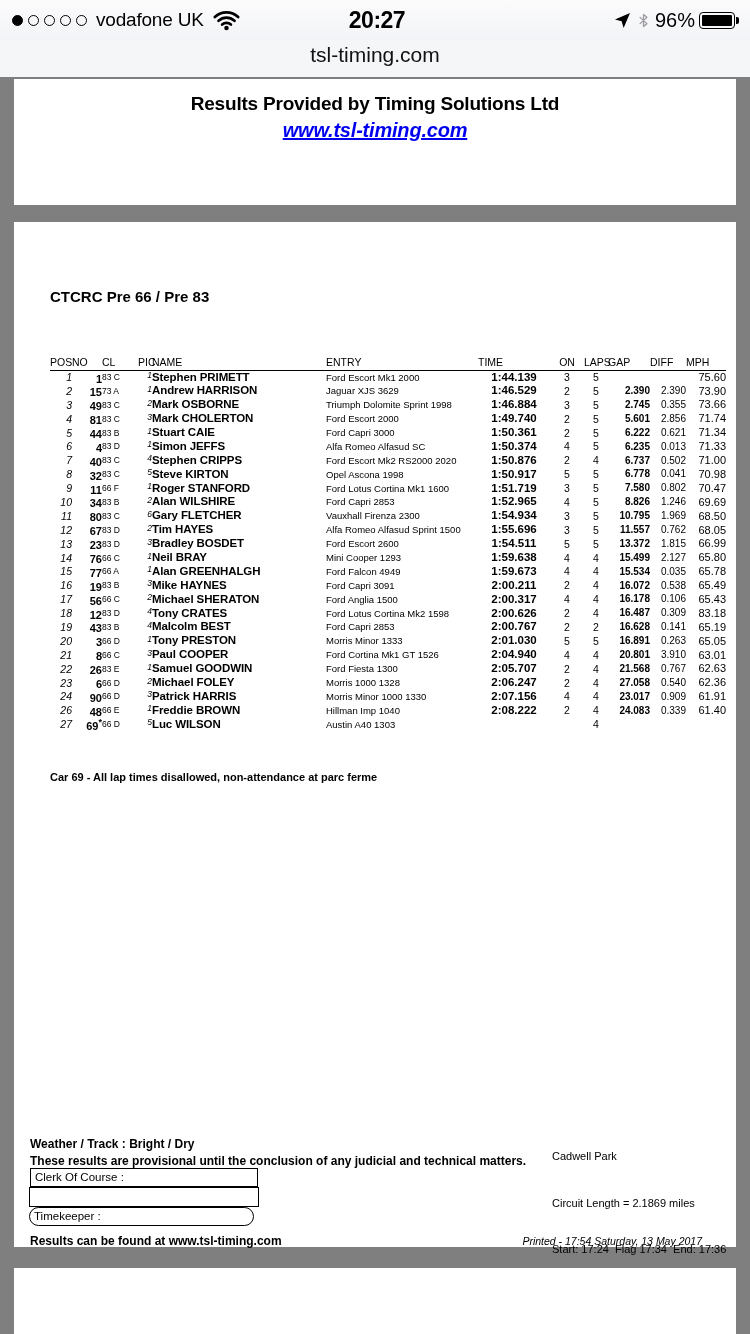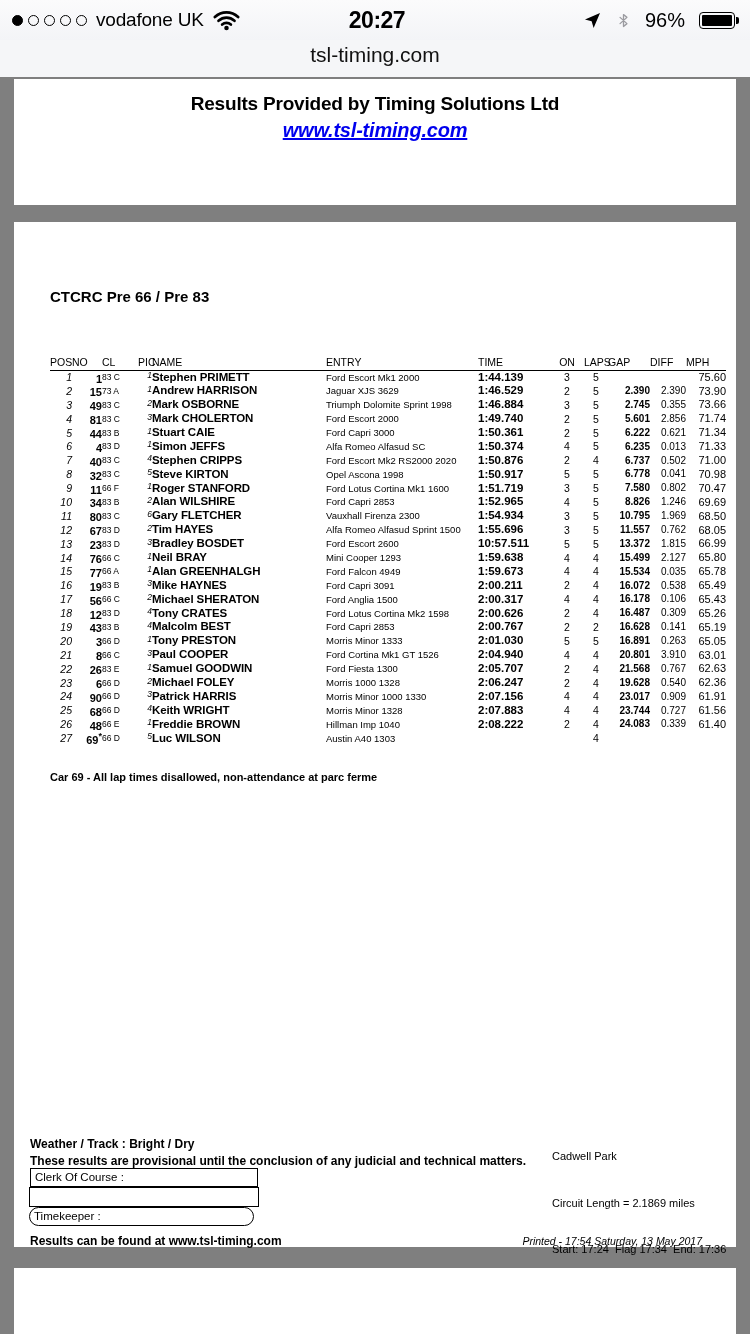--- a/index.html
+++ b/index.html
@@ -17,7 +17,7 @@
   .carrier{font-size:19px;letter-spacing:-.2px;}
   .wifi{display:block;}
   .sb-time{position:absolute;left:4px;right:0;text-align:center;font-size:23px;font-weight:700;letter-spacing:-.5px;}
-  .sb-right{margin-left:auto;display:flex;align-items:center;gap:14px;padding-right:2px;}
+  .sb-right{margin-left:auto;display:flex;align-items:center;gap:4px;padding-right:2px;}
   .pct{font-size:20px;}
   .bat{position:relative;width:36px;height:17px;border:1.5px solid #000;border-radius:4px;margin-right:5px;}
   .bat-fill{position:absolute;left:2px;top:2px;bottom:2px;width:89%;background:#000;border-radius:1px;}

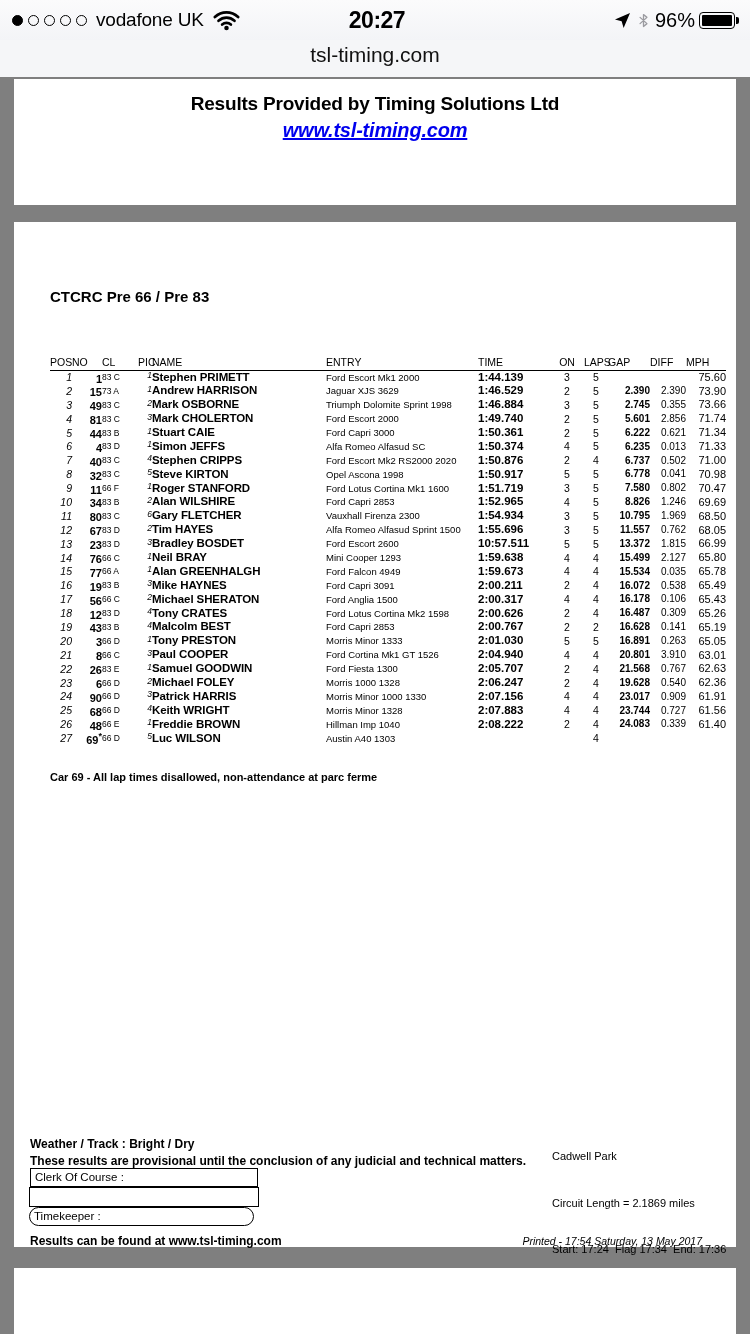--- a/index.html
+++ b/index.html
@@ -56,7 +56,7 @@
   td.pic{font-size:8.5px;font-style:italic;text-align:right;padding-right:2px;position:relative;top:-2px;}
   td.name{font-weight:700;font-size:11.5px;padding-left:10px;letter-spacing:-.1px;}
   td.entry{font-size:9.5px;padding-left:6px;}
-  td.time{font-weight:700;font-size:11.5px;text-align:left;}
+  td.time{font-weight:700;font-size:11.5px;text-align:center;}
   td.on,td.laps{font-size:10.5px;text-align:center;}
   td.gap{font-weight:700;font-size:10px;text-align:right;padding-right:2px;}
   td.diff{font-size:10px;text-align:right;padding-right:3px;}

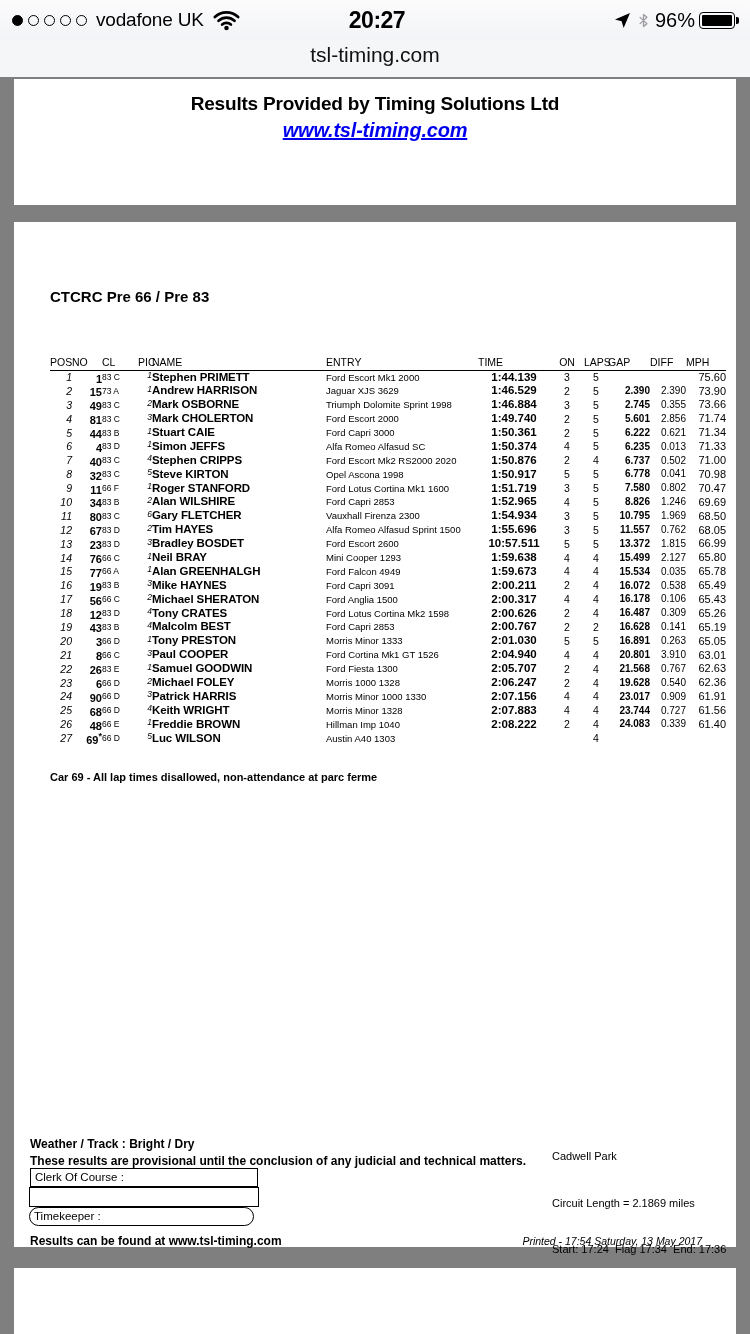--- a/index.html
+++ b/index.html
@@ -352,7 +352,7 @@
     <td class="pic">3</td>
     <td class="name">Bradley BOSDET</td>
     <td class="entry">Ford Escort 2600</td>
-    <td class="time">10:57.511</td>
+    <td class="time">1:54.511</td>
     <td class="on">5</td>
     <td class="laps">5</td>
     <td class="gap">13.372</td>

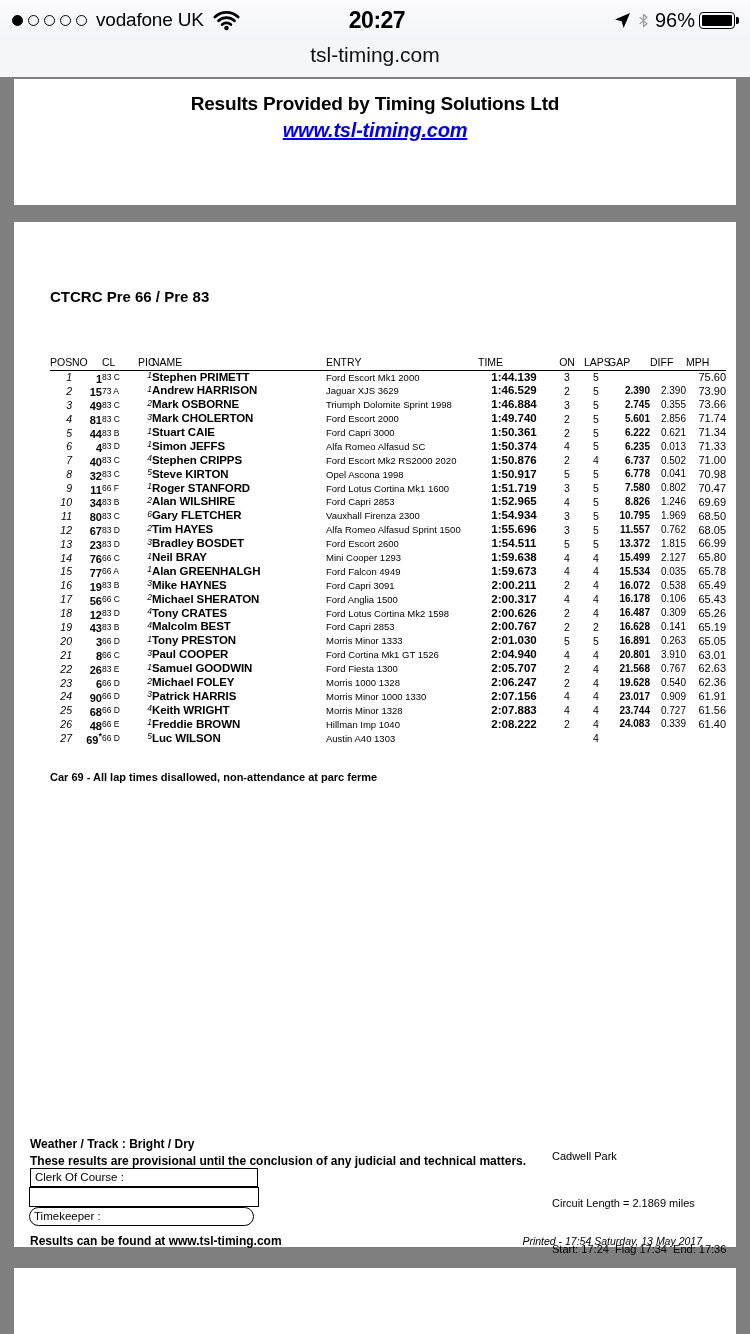--- a/index.html
+++ b/index.html
@@ -432,7 +432,7 @@
     <td class="laps">4</td>
     <td class="gap">16.487</td>
     <td class="diff">0.309</td>
-    <td class="mph">65.26</td>
+    <td class="mph">83.18</td>
   </tr>
 
   <tr>

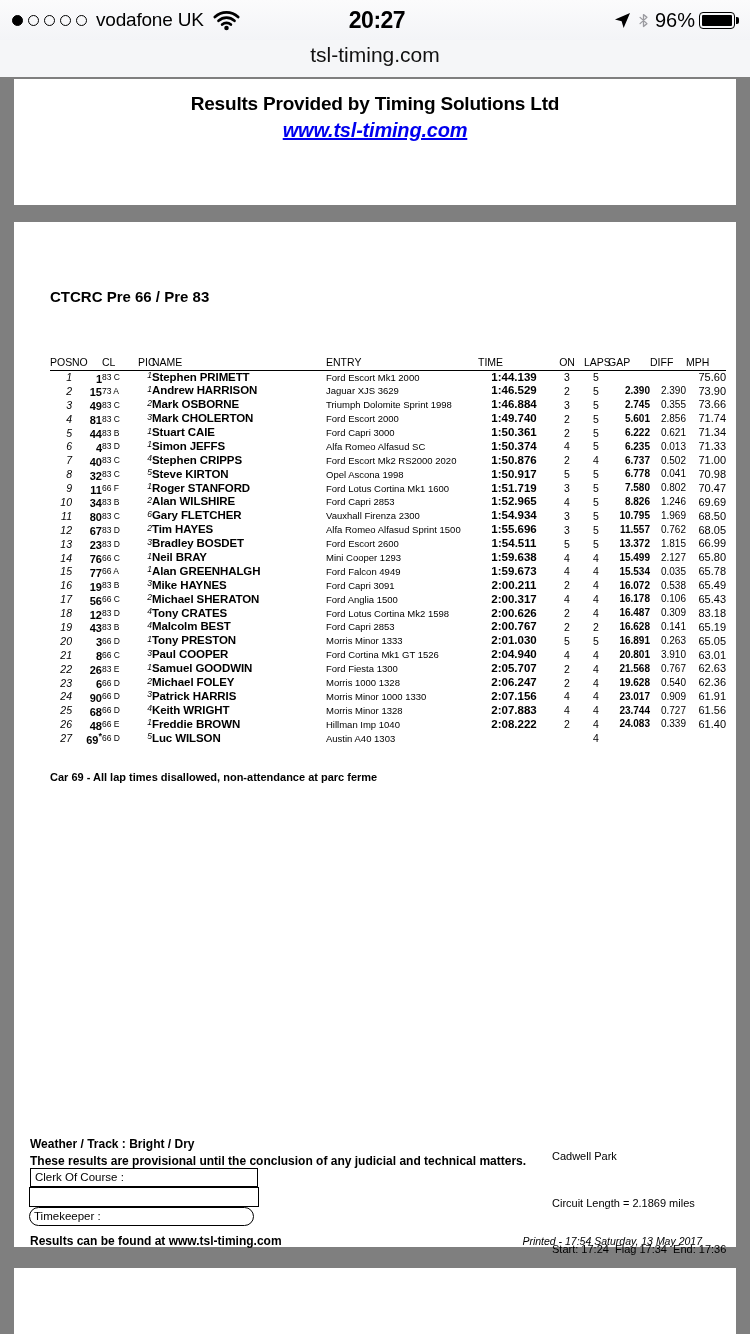--- a/index.html
+++ b/index.html
@@ -505,7 +505,7 @@
     <td class="time">2:06.247</td>
     <td class="on">2</td>
     <td class="laps">4</td>
-    <td class="gap">19.628</td>
+    <td class="gap">27.058</td>
     <td class="diff">0.540</td>
     <td class="mph">62.36</td>
   </tr>

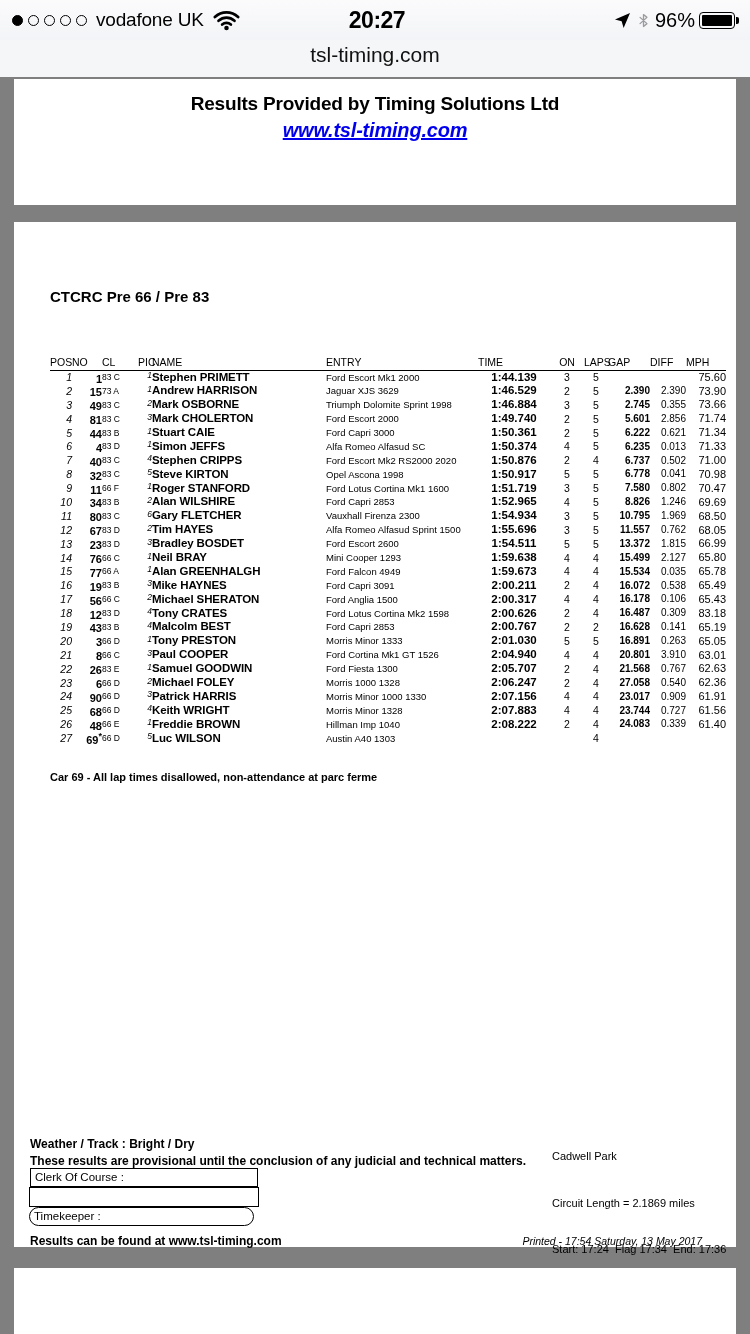--- a/index.html
+++ b/index.html
@@ -525,20 +525,6 @@
     <td class="mph">61.91</td>
   </tr>
 
-  <tr>
-    <td class="pos">25</td>
-    <td class="no"><span>68</span><sup></sup></td>
-    <td class="cl">66 D</td>
-    <td class="pic">4</td>
-    <td class="name">Keith WRIGHT</td>
-    <td class="entry">Morris Minor 1328</td>
-    <td class="time">2:07.883</td>
-    <td class="on">4</td>
-    <td class="laps">4</td>
-    <td class="gap">23.744</td>
-    <td class="diff">0.727</td>
-    <td class="mph">61.56</td>
-  </tr>
 
   <tr>
     <td class="pos">26</td>

